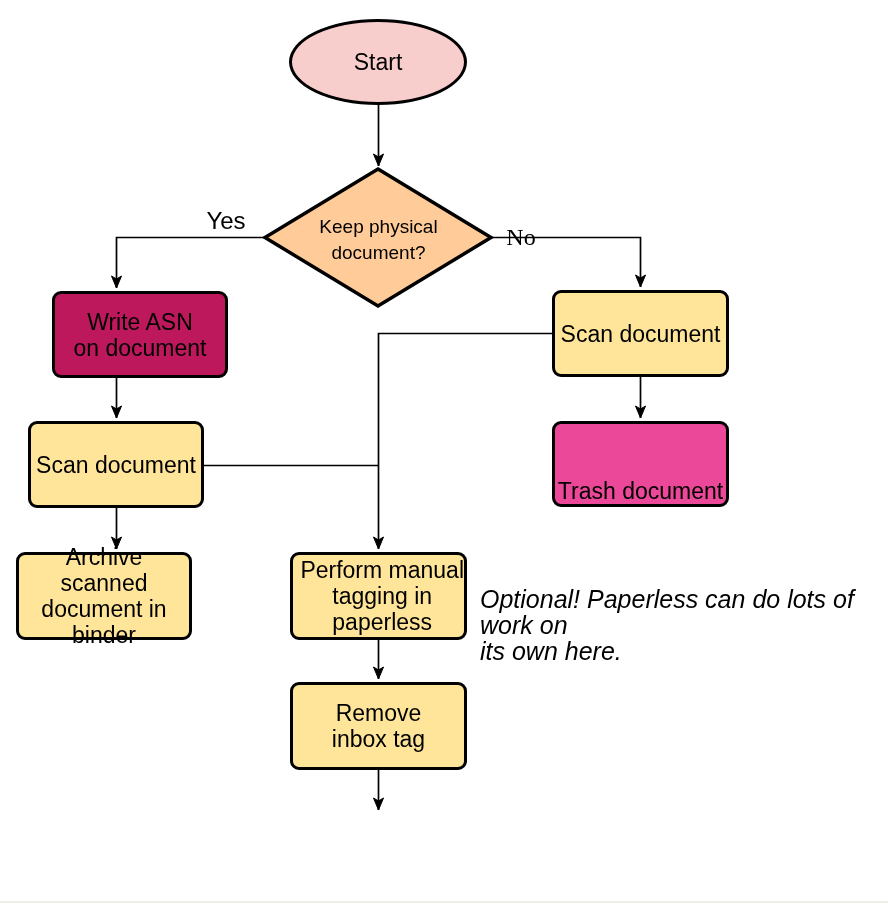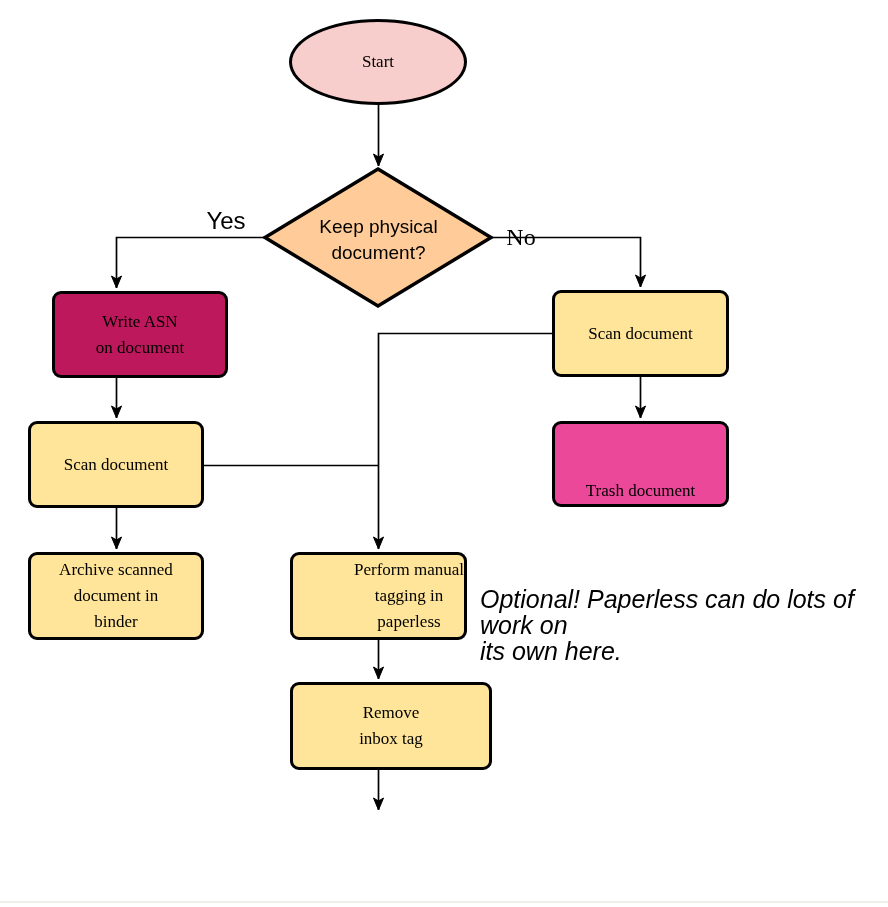--- a/index.html
+++ b/index.html
@@ -35,9 +35,8 @@
     text-align: center;
     white-space: pre-line;
     border: 3px solid #000000;
-    font-size: 17px;
+    font-size: 23px;
     line-height: 26px;
-    font-family: Liberation Serif, serif;
   }
   .process { border-radius: 9px; }
   .terminal { border-radius: 50%; }

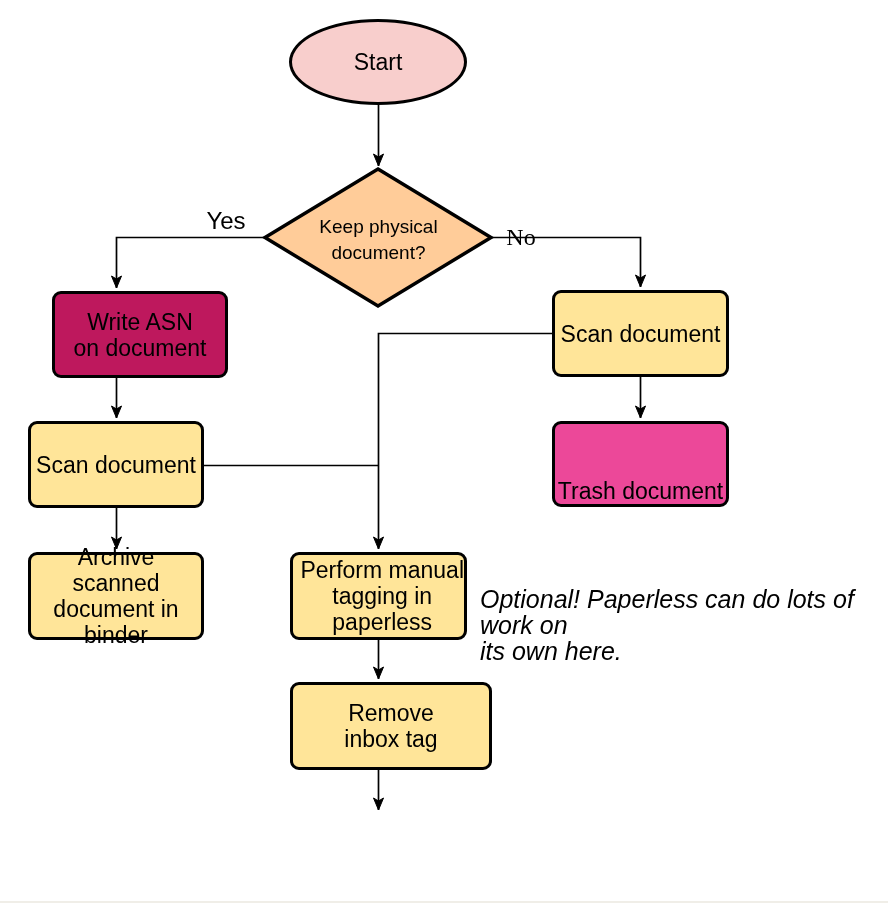--- a/index.html
+++ b/index.html
@@ -119,7 +119,7 @@
     <span>Scan document</span>
   </div>
 
-  <div class="node process" style="left: 28px; top: 552px; width: 176px; height: 88px; background-color: rgb(255, 229, 153); border-color: rgb(0, 0, 0); align-items: center;">
+  <div class="node process" style="left: 16px; top: 552px; width: 176px; height: 88px; background-color: rgb(255, 229, 153); border-color: rgb(0, 0, 0); align-items: center;">
     <span>Archive scanned
 document in
 binder</span>

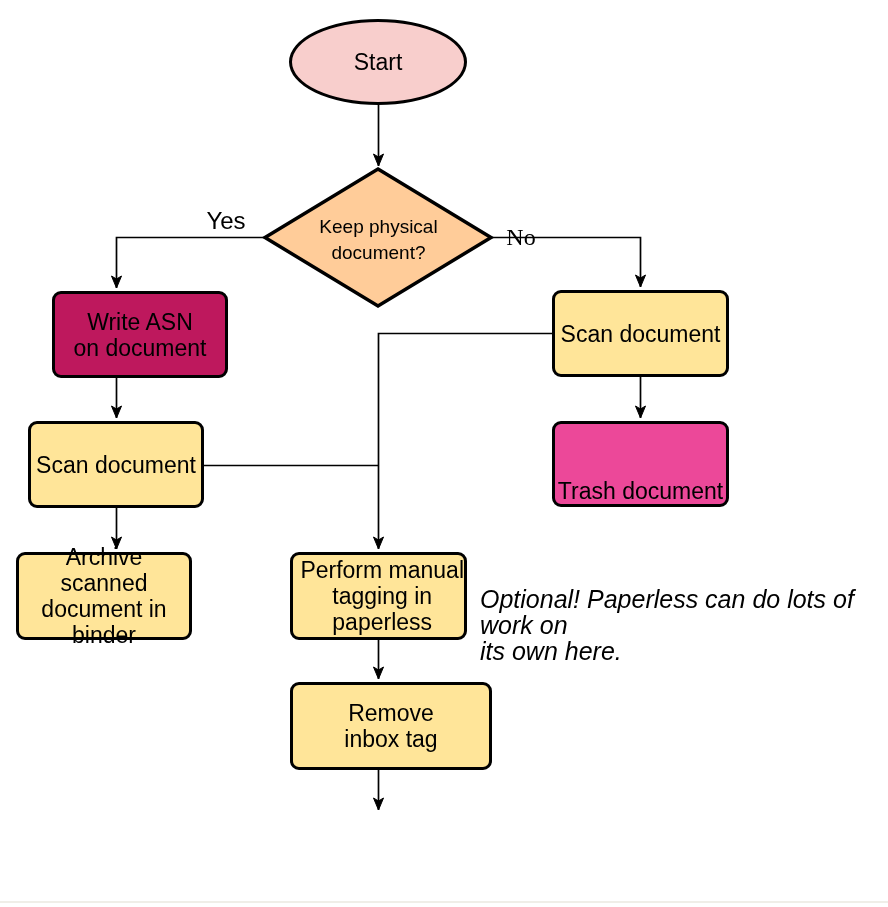--- a/index.html
+++ b/index.html
@@ -142,7 +142,7 @@
   <div class="annotation" style="left:480px; top:586px; width:404px;">Optional! Paperless can do lots of work on
 its own here.</div>
 
-  <div class="node process" style="left: 290px; top: 682px; width: 202px; height: 88px; background-color: rgb(255, 229, 153); border-color: rgb(0, 0, 0);">
+  <div class="node process" style="left: 290px; top: 682px; width: 177px; height: 88px; background-color: rgb(255, 229, 153); border-color: rgb(0, 0, 0);">
     <span>Remove
 inbox tag</span>
   </div>

